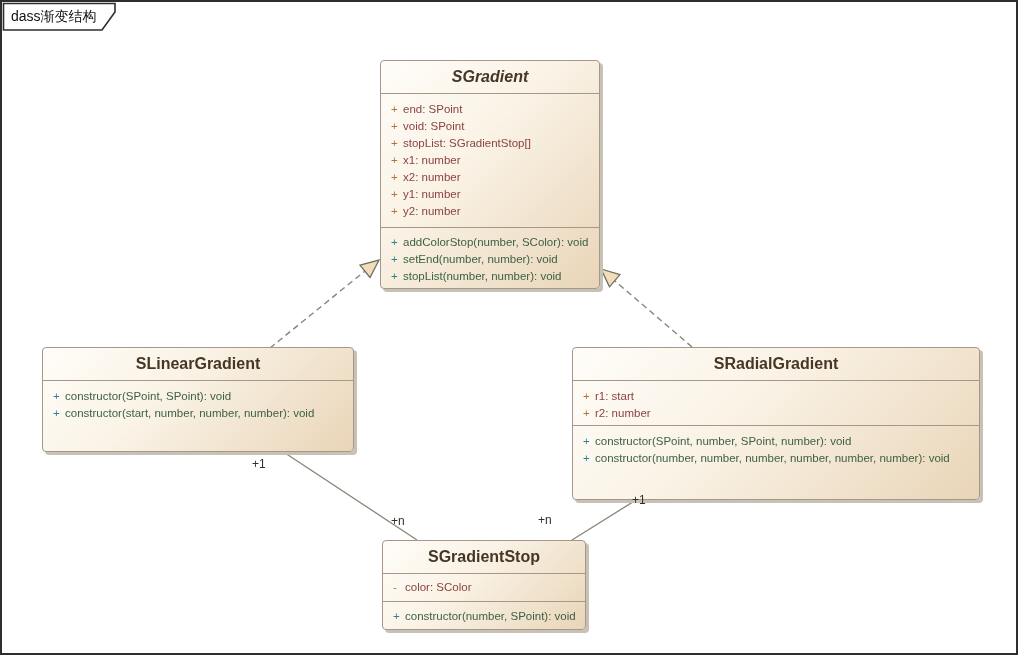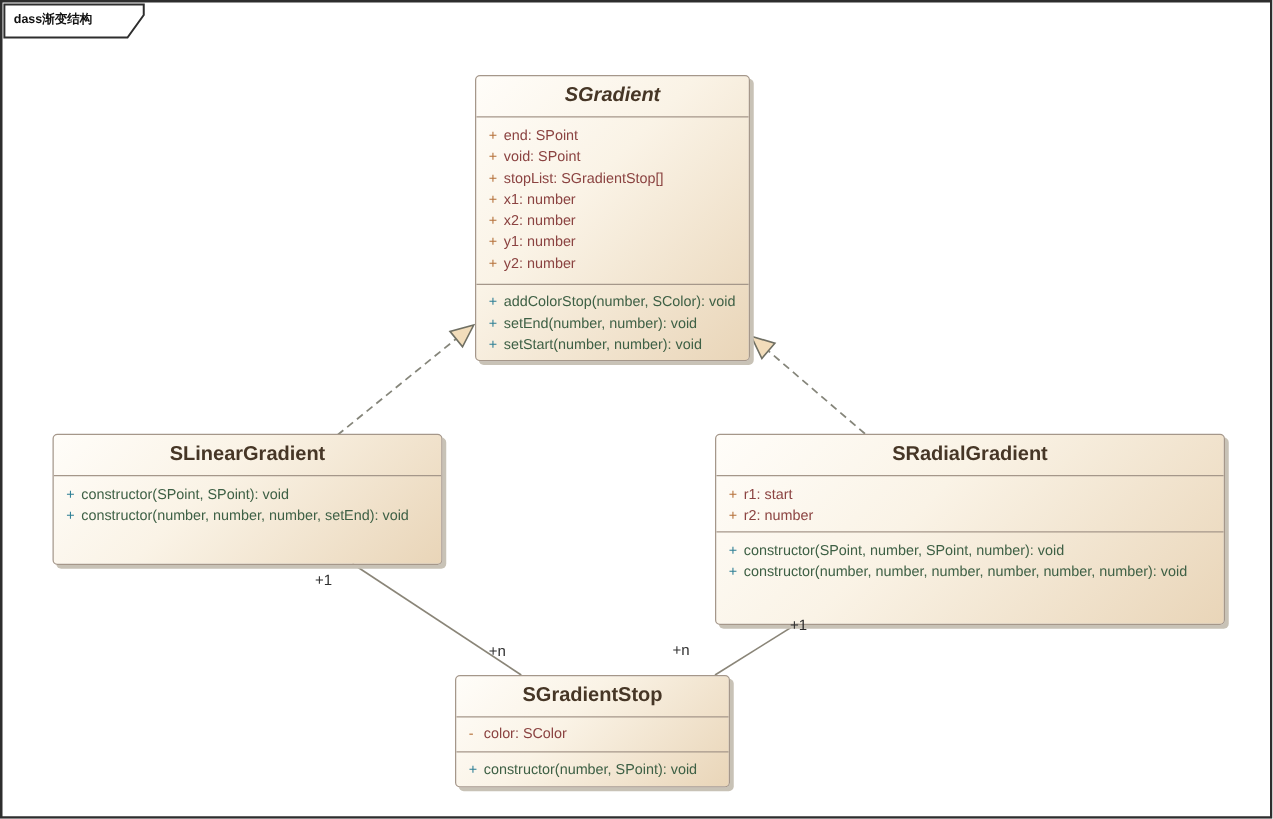--- a/index.html
+++ b/index.html
@@ -27,8 +27,8 @@
     position: absolute;
     left: 9px; top: 6px;
     z-index: 3;
-    font-size: 10px;
-    font-weight: bold;
+    font-size: 14px;
+    font-weight: normal;
     color: #111111;
     white-space: nowrap;
   }

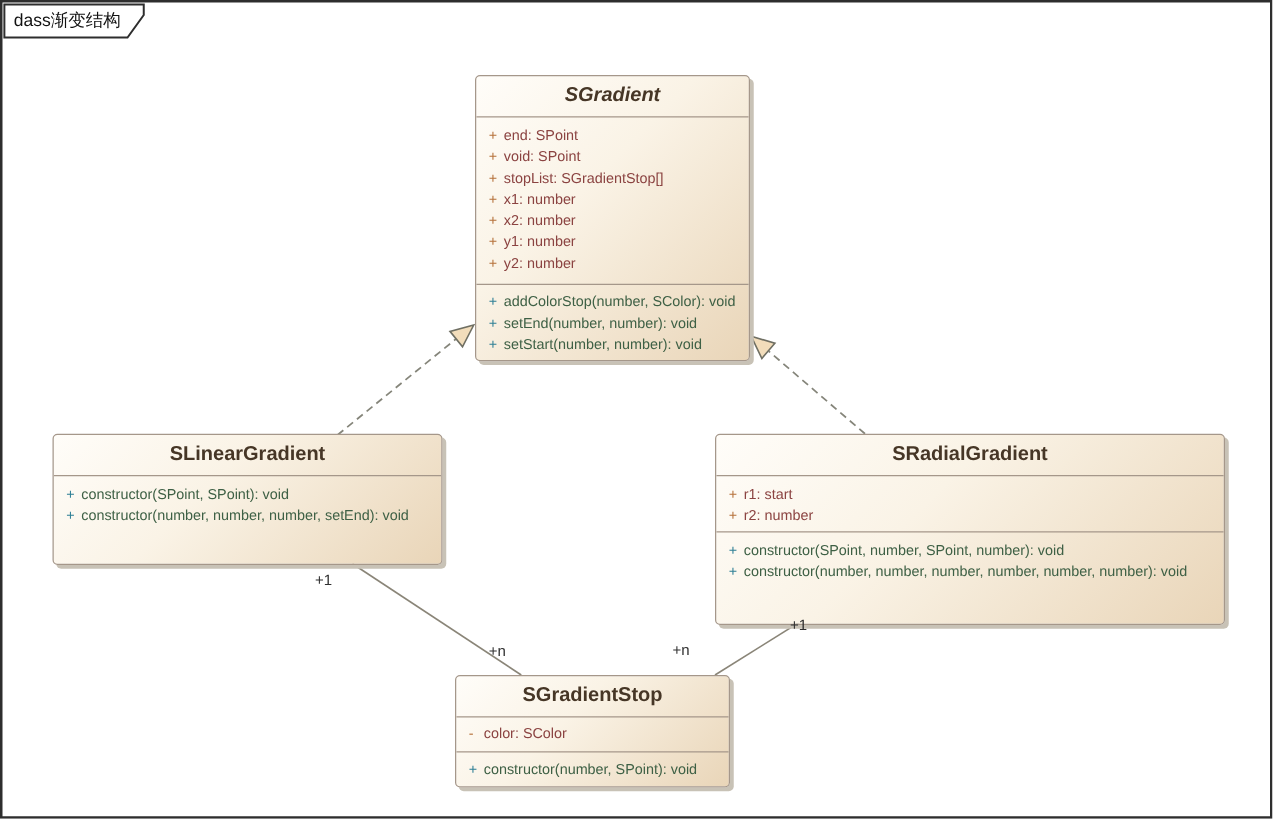--- a/index.html
+++ b/index.html
@@ -161,7 +161,7 @@
       </div>
       <div class="row meth">
         <span class="vis">+</span>
-        <span class="txt">setStart(number, number): void</span>
+        <span class="txt">stopList(number, number): void</span>
       </div>
     </div>
   </div>

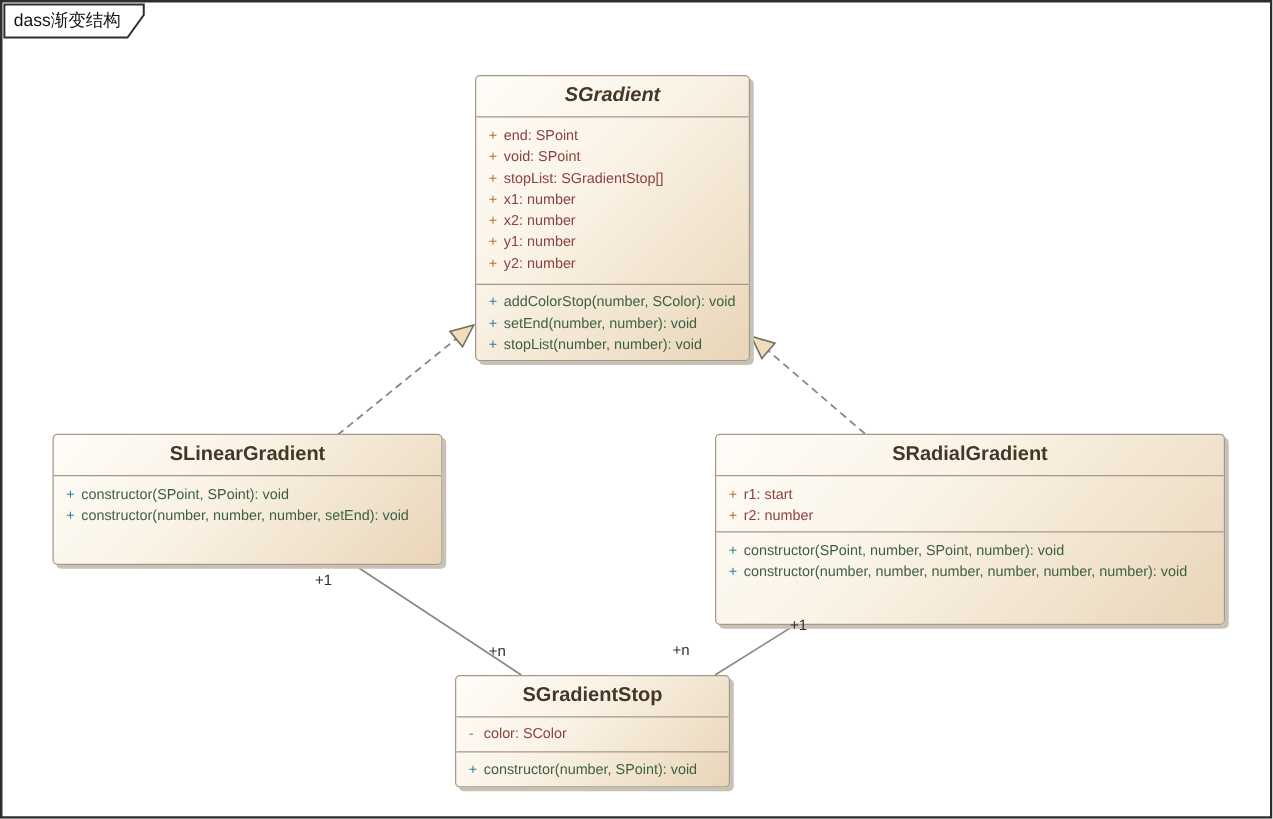--- a/index.html
+++ b/index.html
@@ -175,7 +175,7 @@
       </div>
       <div class="row meth">
         <span class="vis">+</span>
-        <span class="txt">constructor(number, number, number, setEnd): void</span>
+        <span class="txt">constructor(start, number, number, number): void</span>
       </div>
     </div>
   </div>

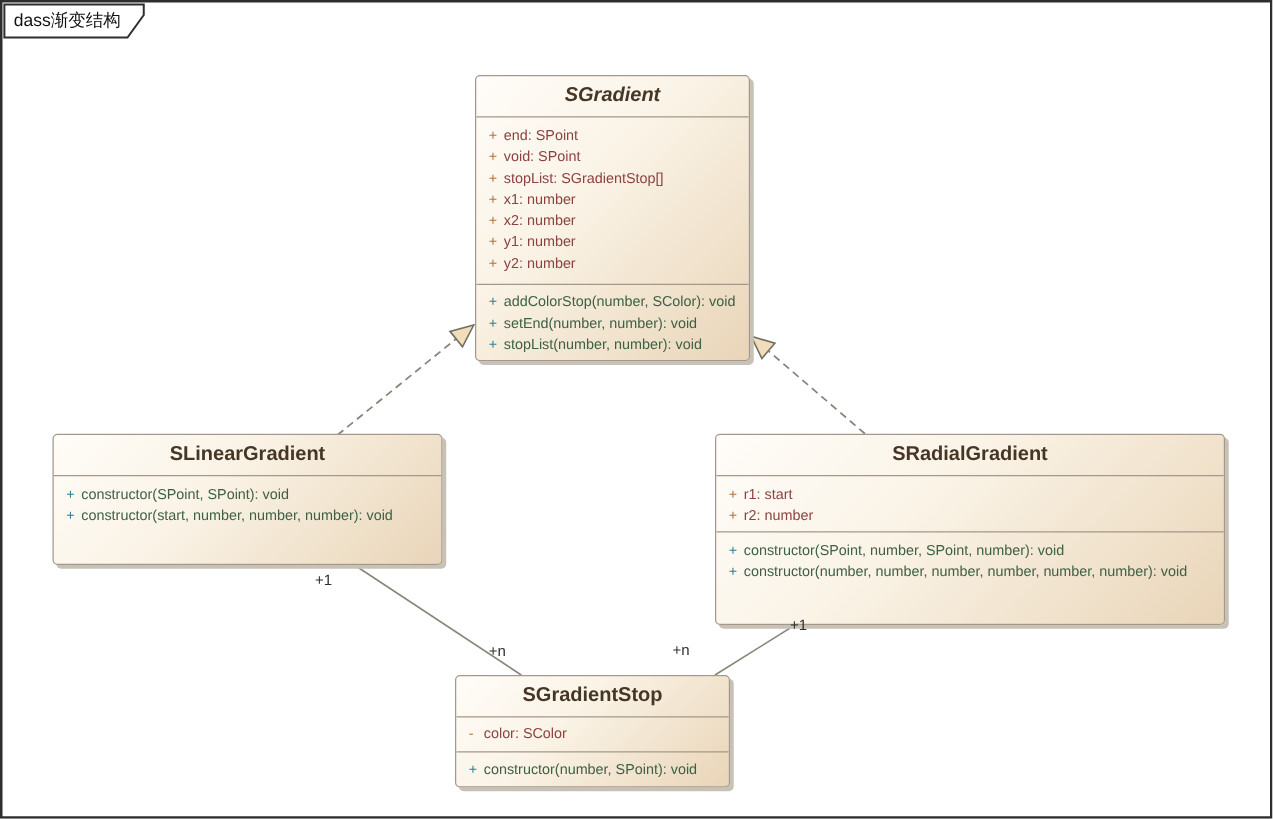--- a/index.html
+++ b/index.html
@@ -204,7 +204,7 @@
     </div>
   </div>
 
-  <div class="uml-class" style="left:362px; top:538px; width:220px; height:90px;">
+  <div class="uml-class" style="left:380px; top:538px; width:204px; height:90px;">
     <div class="uml-title">SGradientStop</div>
     <div class="uml-comp with-sep" style="flex:0 0 28px; padding-top:5px;">
       <div class="row attr">

